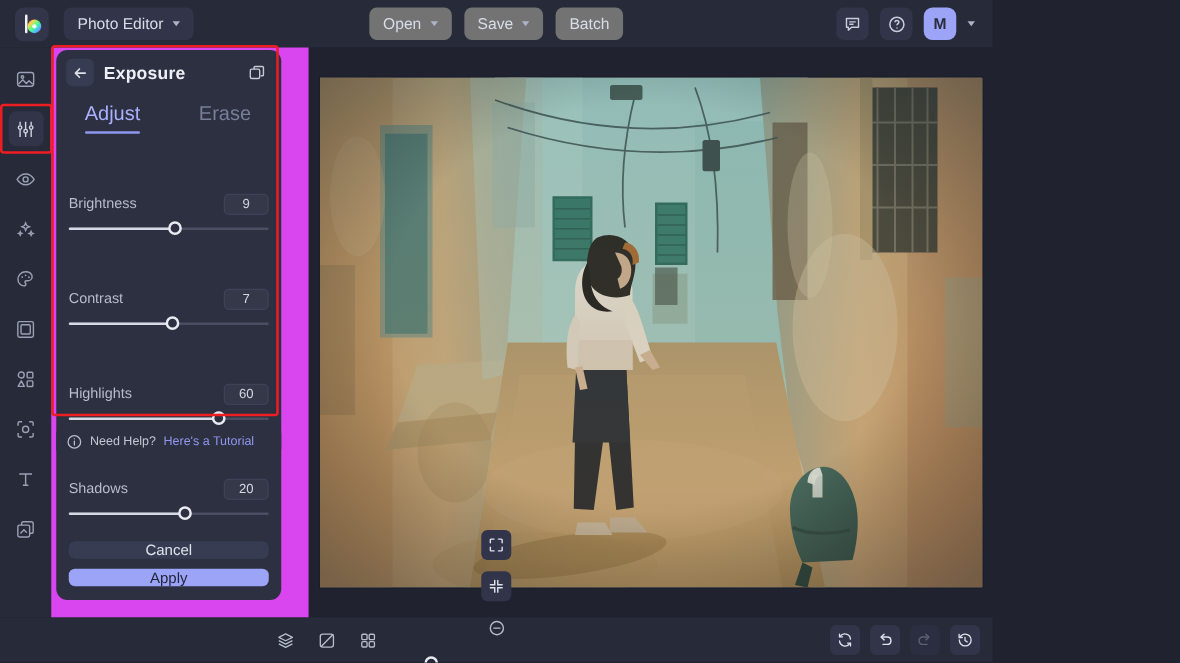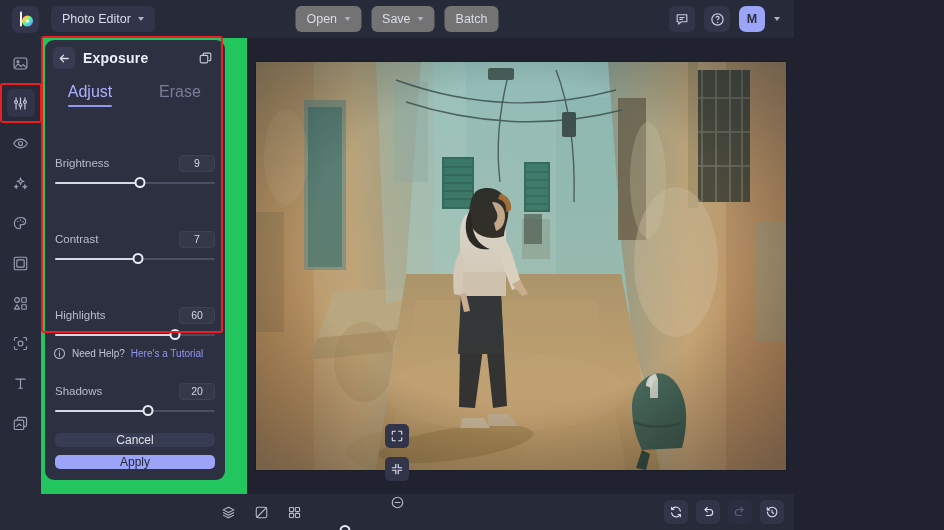--- a/index.html
+++ b/index.html
@@ -66,7 +66,7 @@
   }
 
   
-  .panelcol { width:206px; flex:0 0 206px; background:#22c55e; position:relative; }
+  .panelcol { width:206px; flex:0 0 206px; background:#d946ef; position:relative; }
   .panelbox {
     position:absolute; left:4px; top:2px; width:180px;
     background:#2d3040; border-radius:9px; overflow:hidden;

